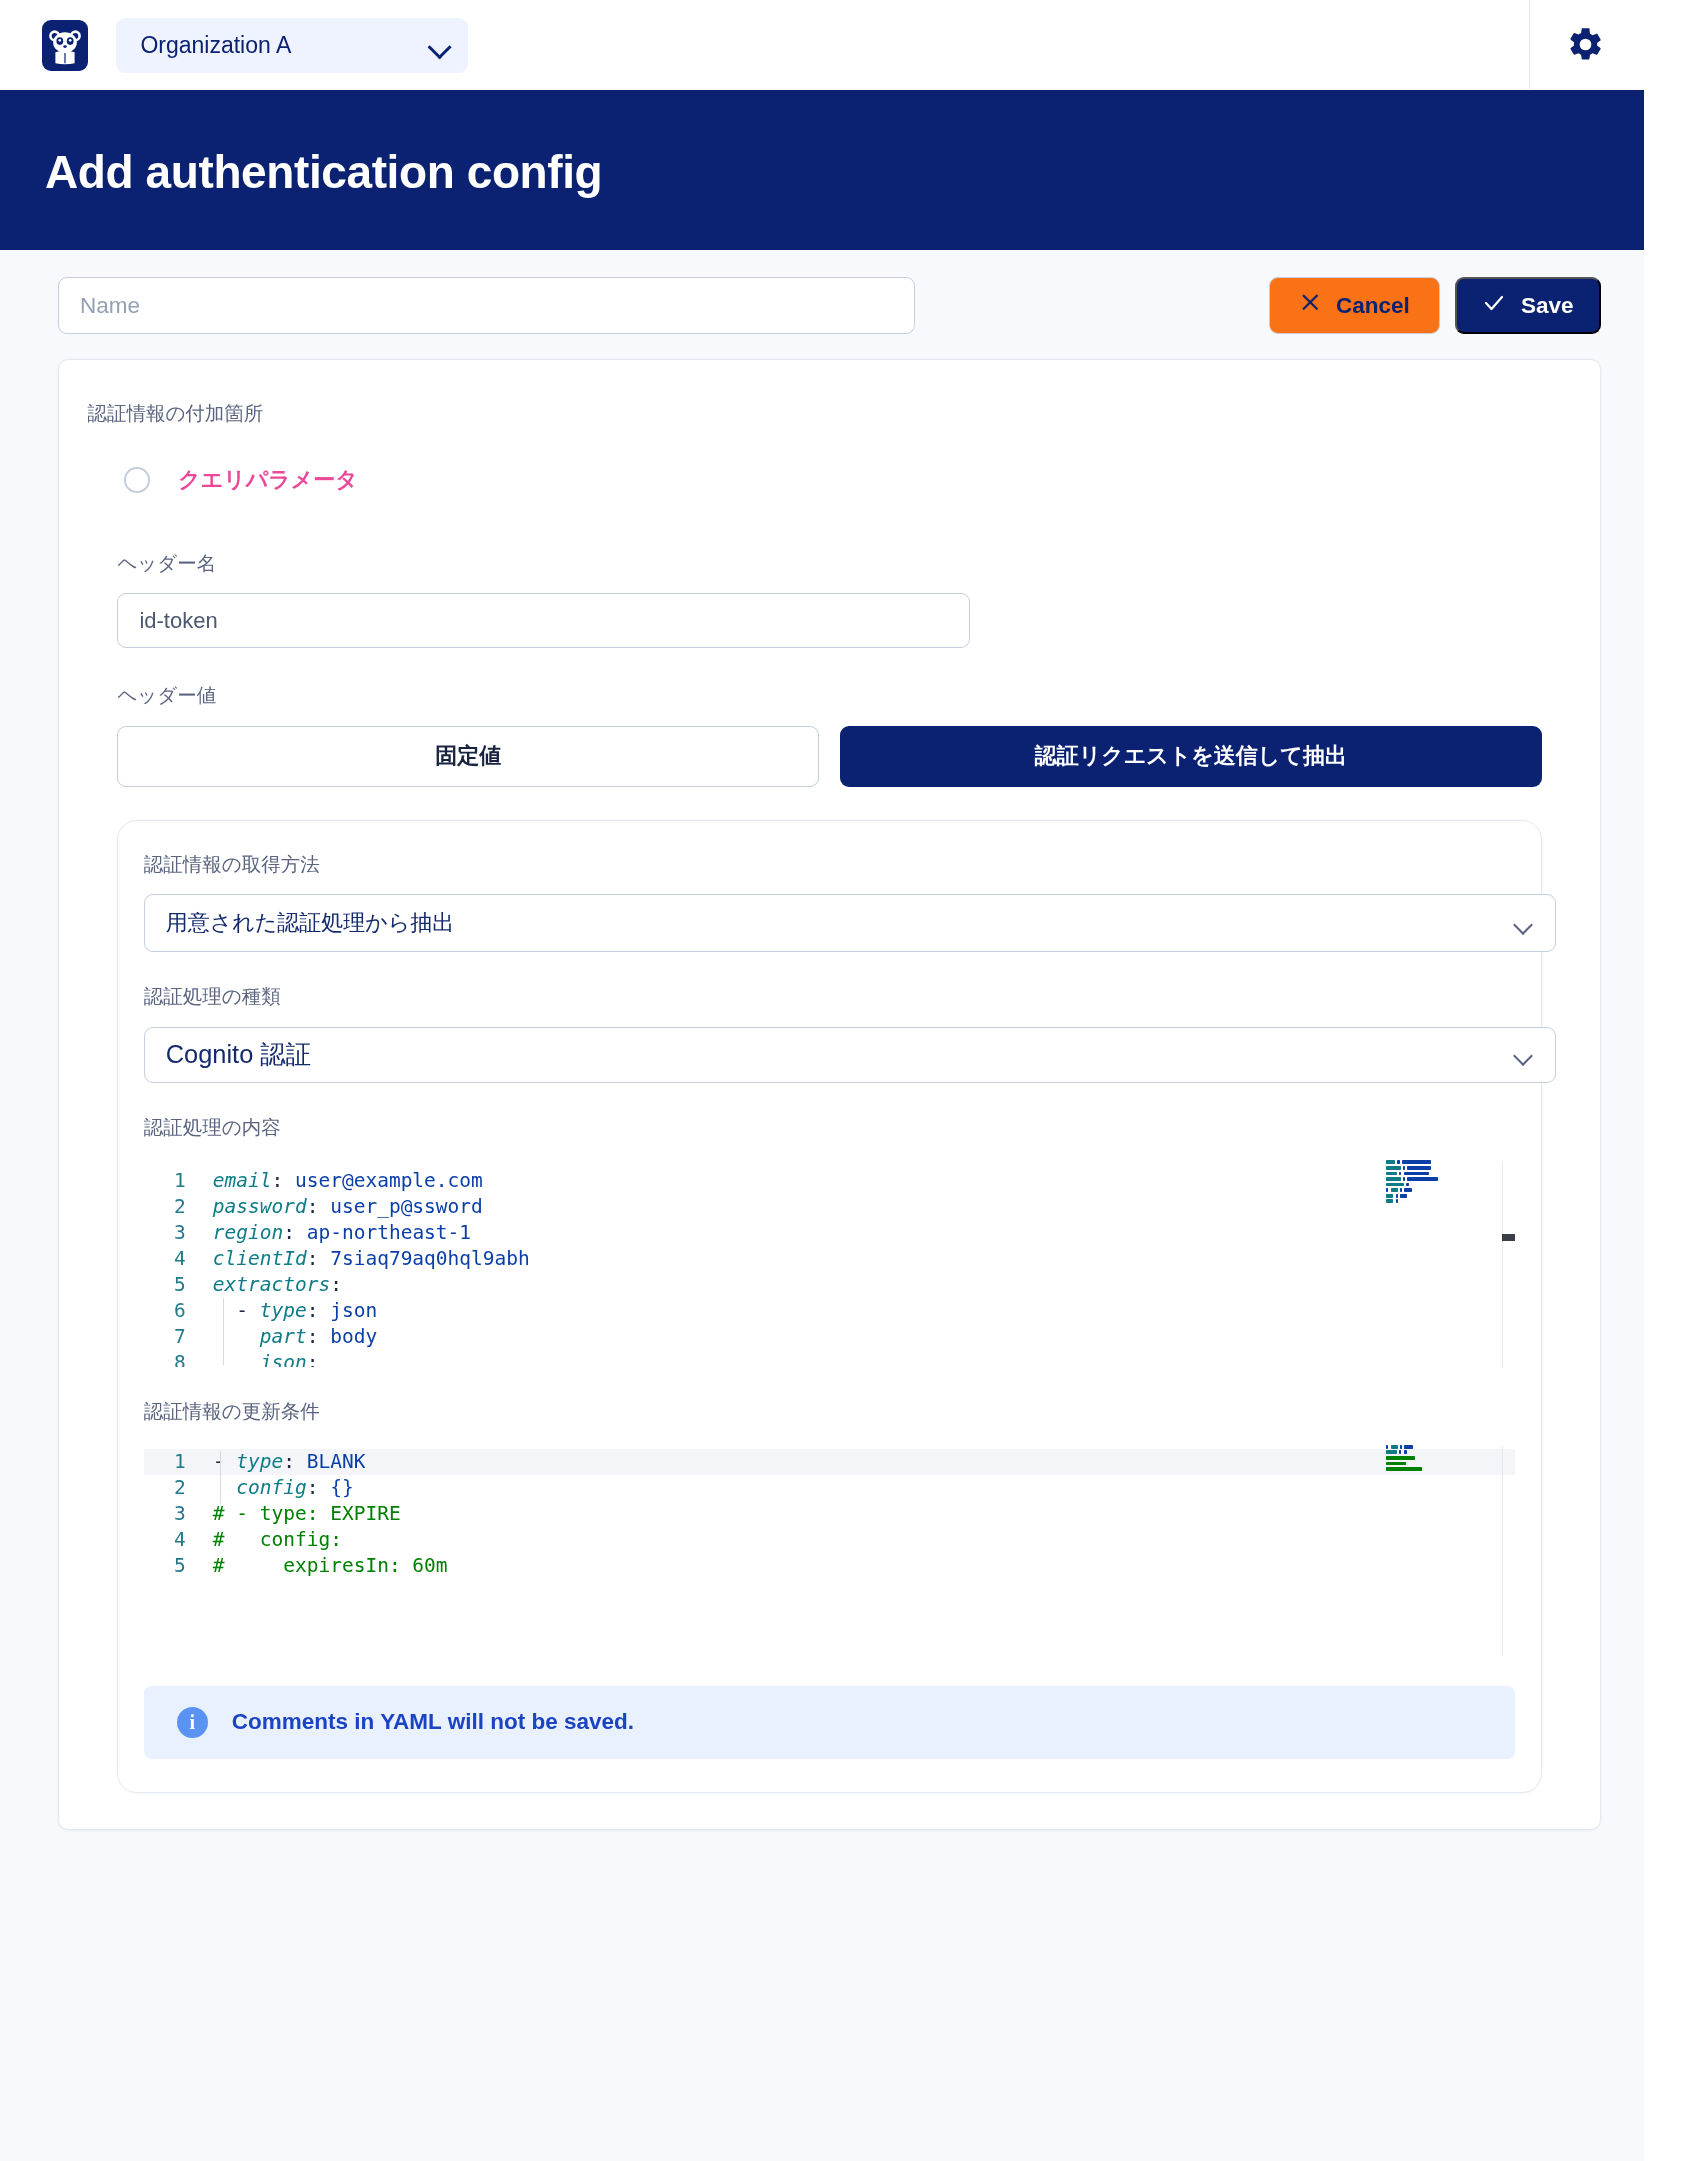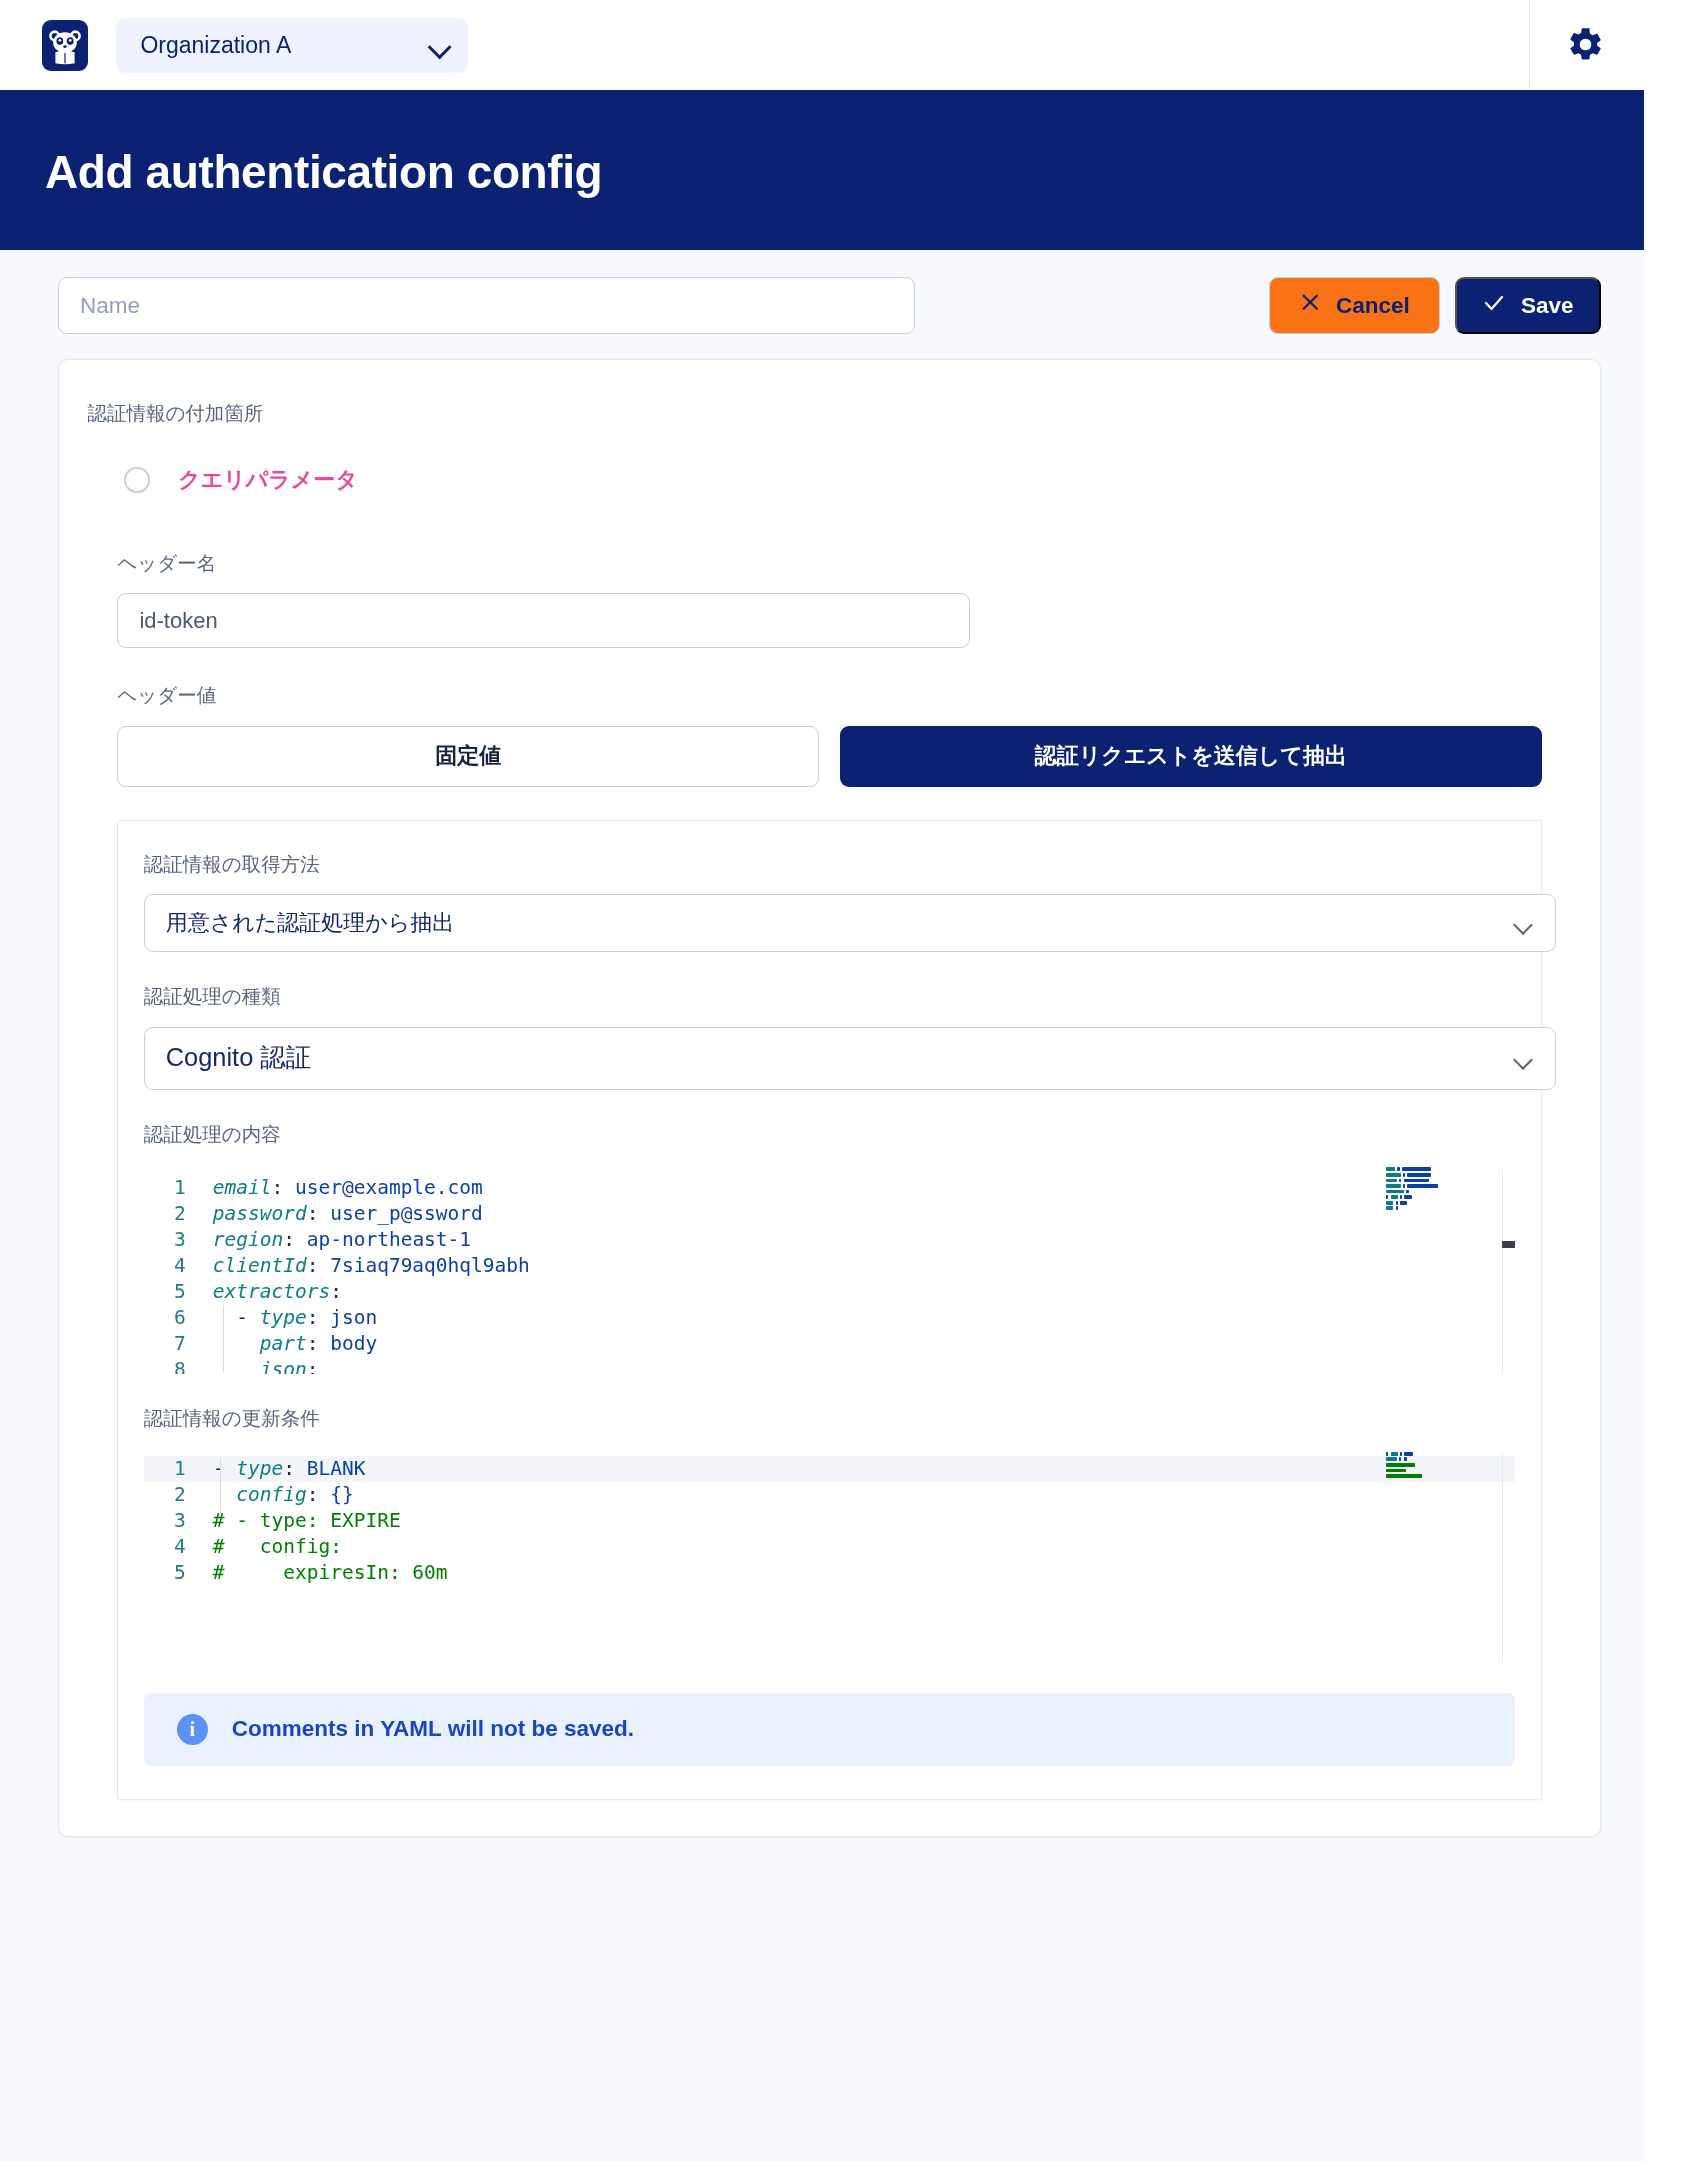--- a/index.html
+++ b/index.html
@@ -244,7 +244,7 @@
   
   .inner-panel {
     border: 1.5px solid #e4e9f1;
-    border-radius: 3px;
+    border-radius: 20px;
     box-shadow: 0 0.7px 2.2px rgba(15,30,70,.05);
     padding: 30px 25.4px 33px 25.4px;
   }

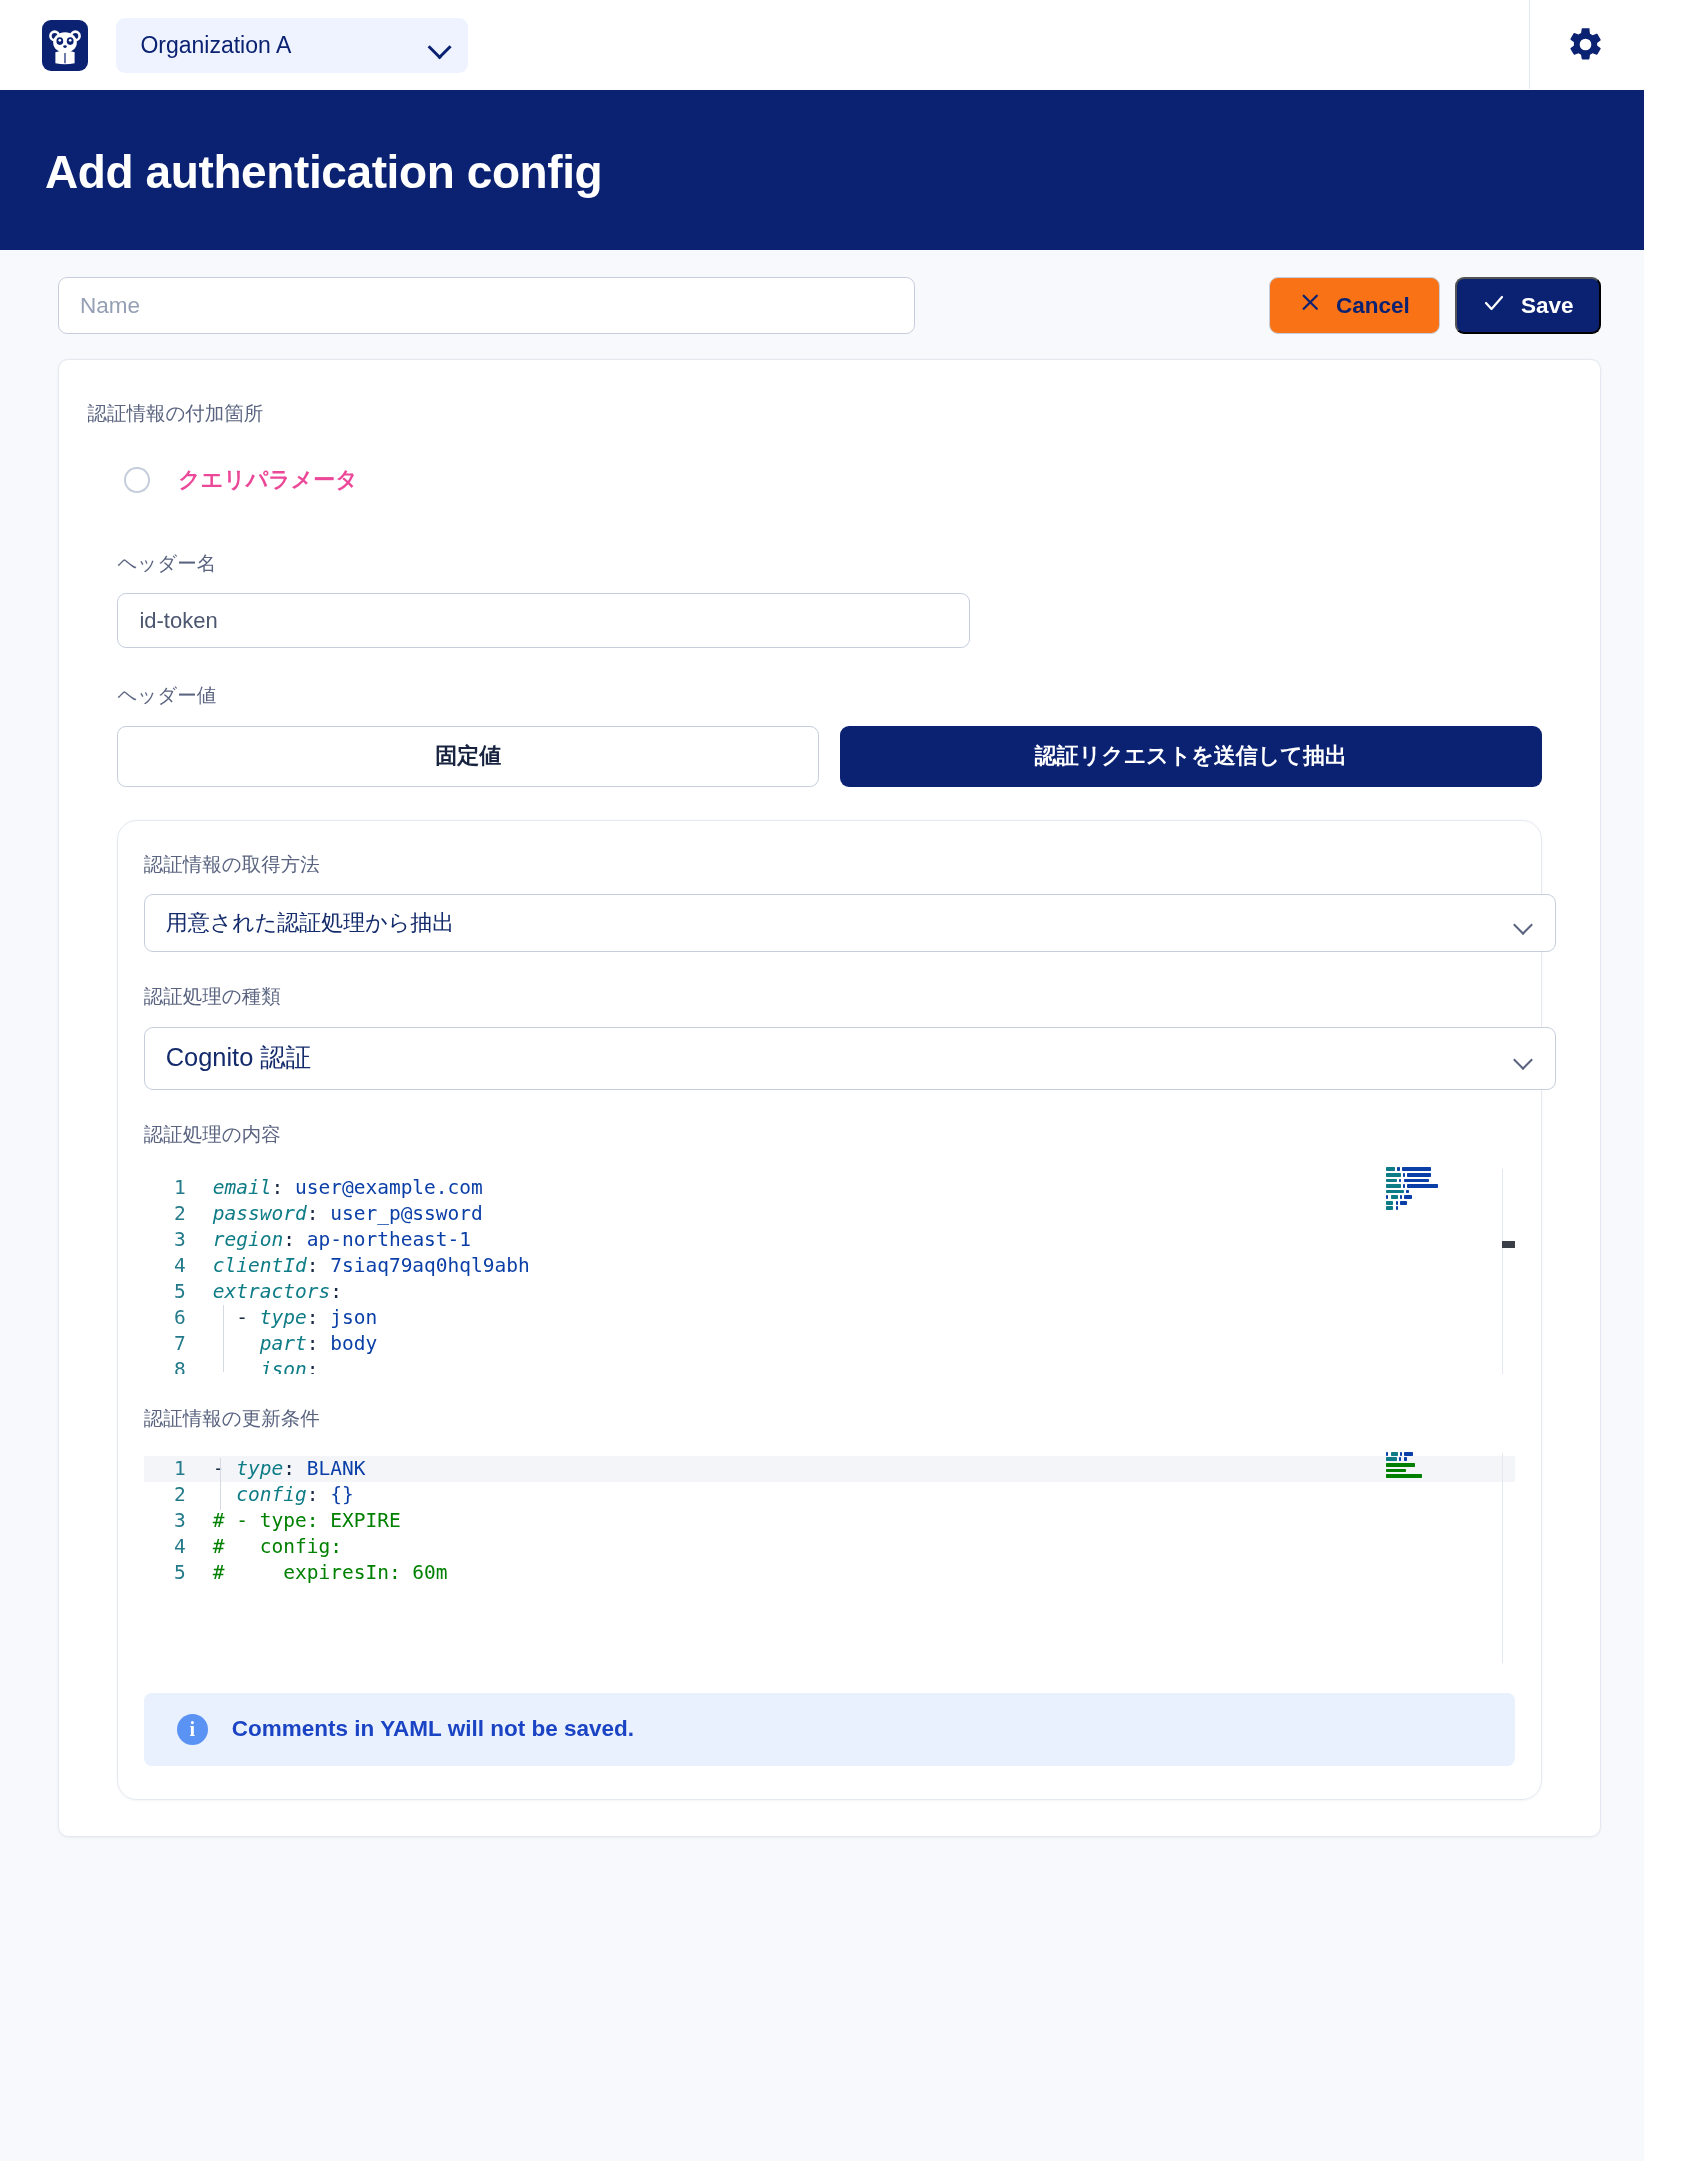--- a/index.html
+++ b/index.html
@@ -261,7 +261,7 @@
     color: #132a6b;
     font-size: 22px;
   }
-  .select.big { font-size: 25.4px; height: 63px; }
+  .select.big { font-size: 25.4px; height: 56px; }
   .select .chev::before { border-color: #5a6480; width: 12px; height: 12px; border-width: 2.2px; }
   .gap-md { height: 31px; }
   

